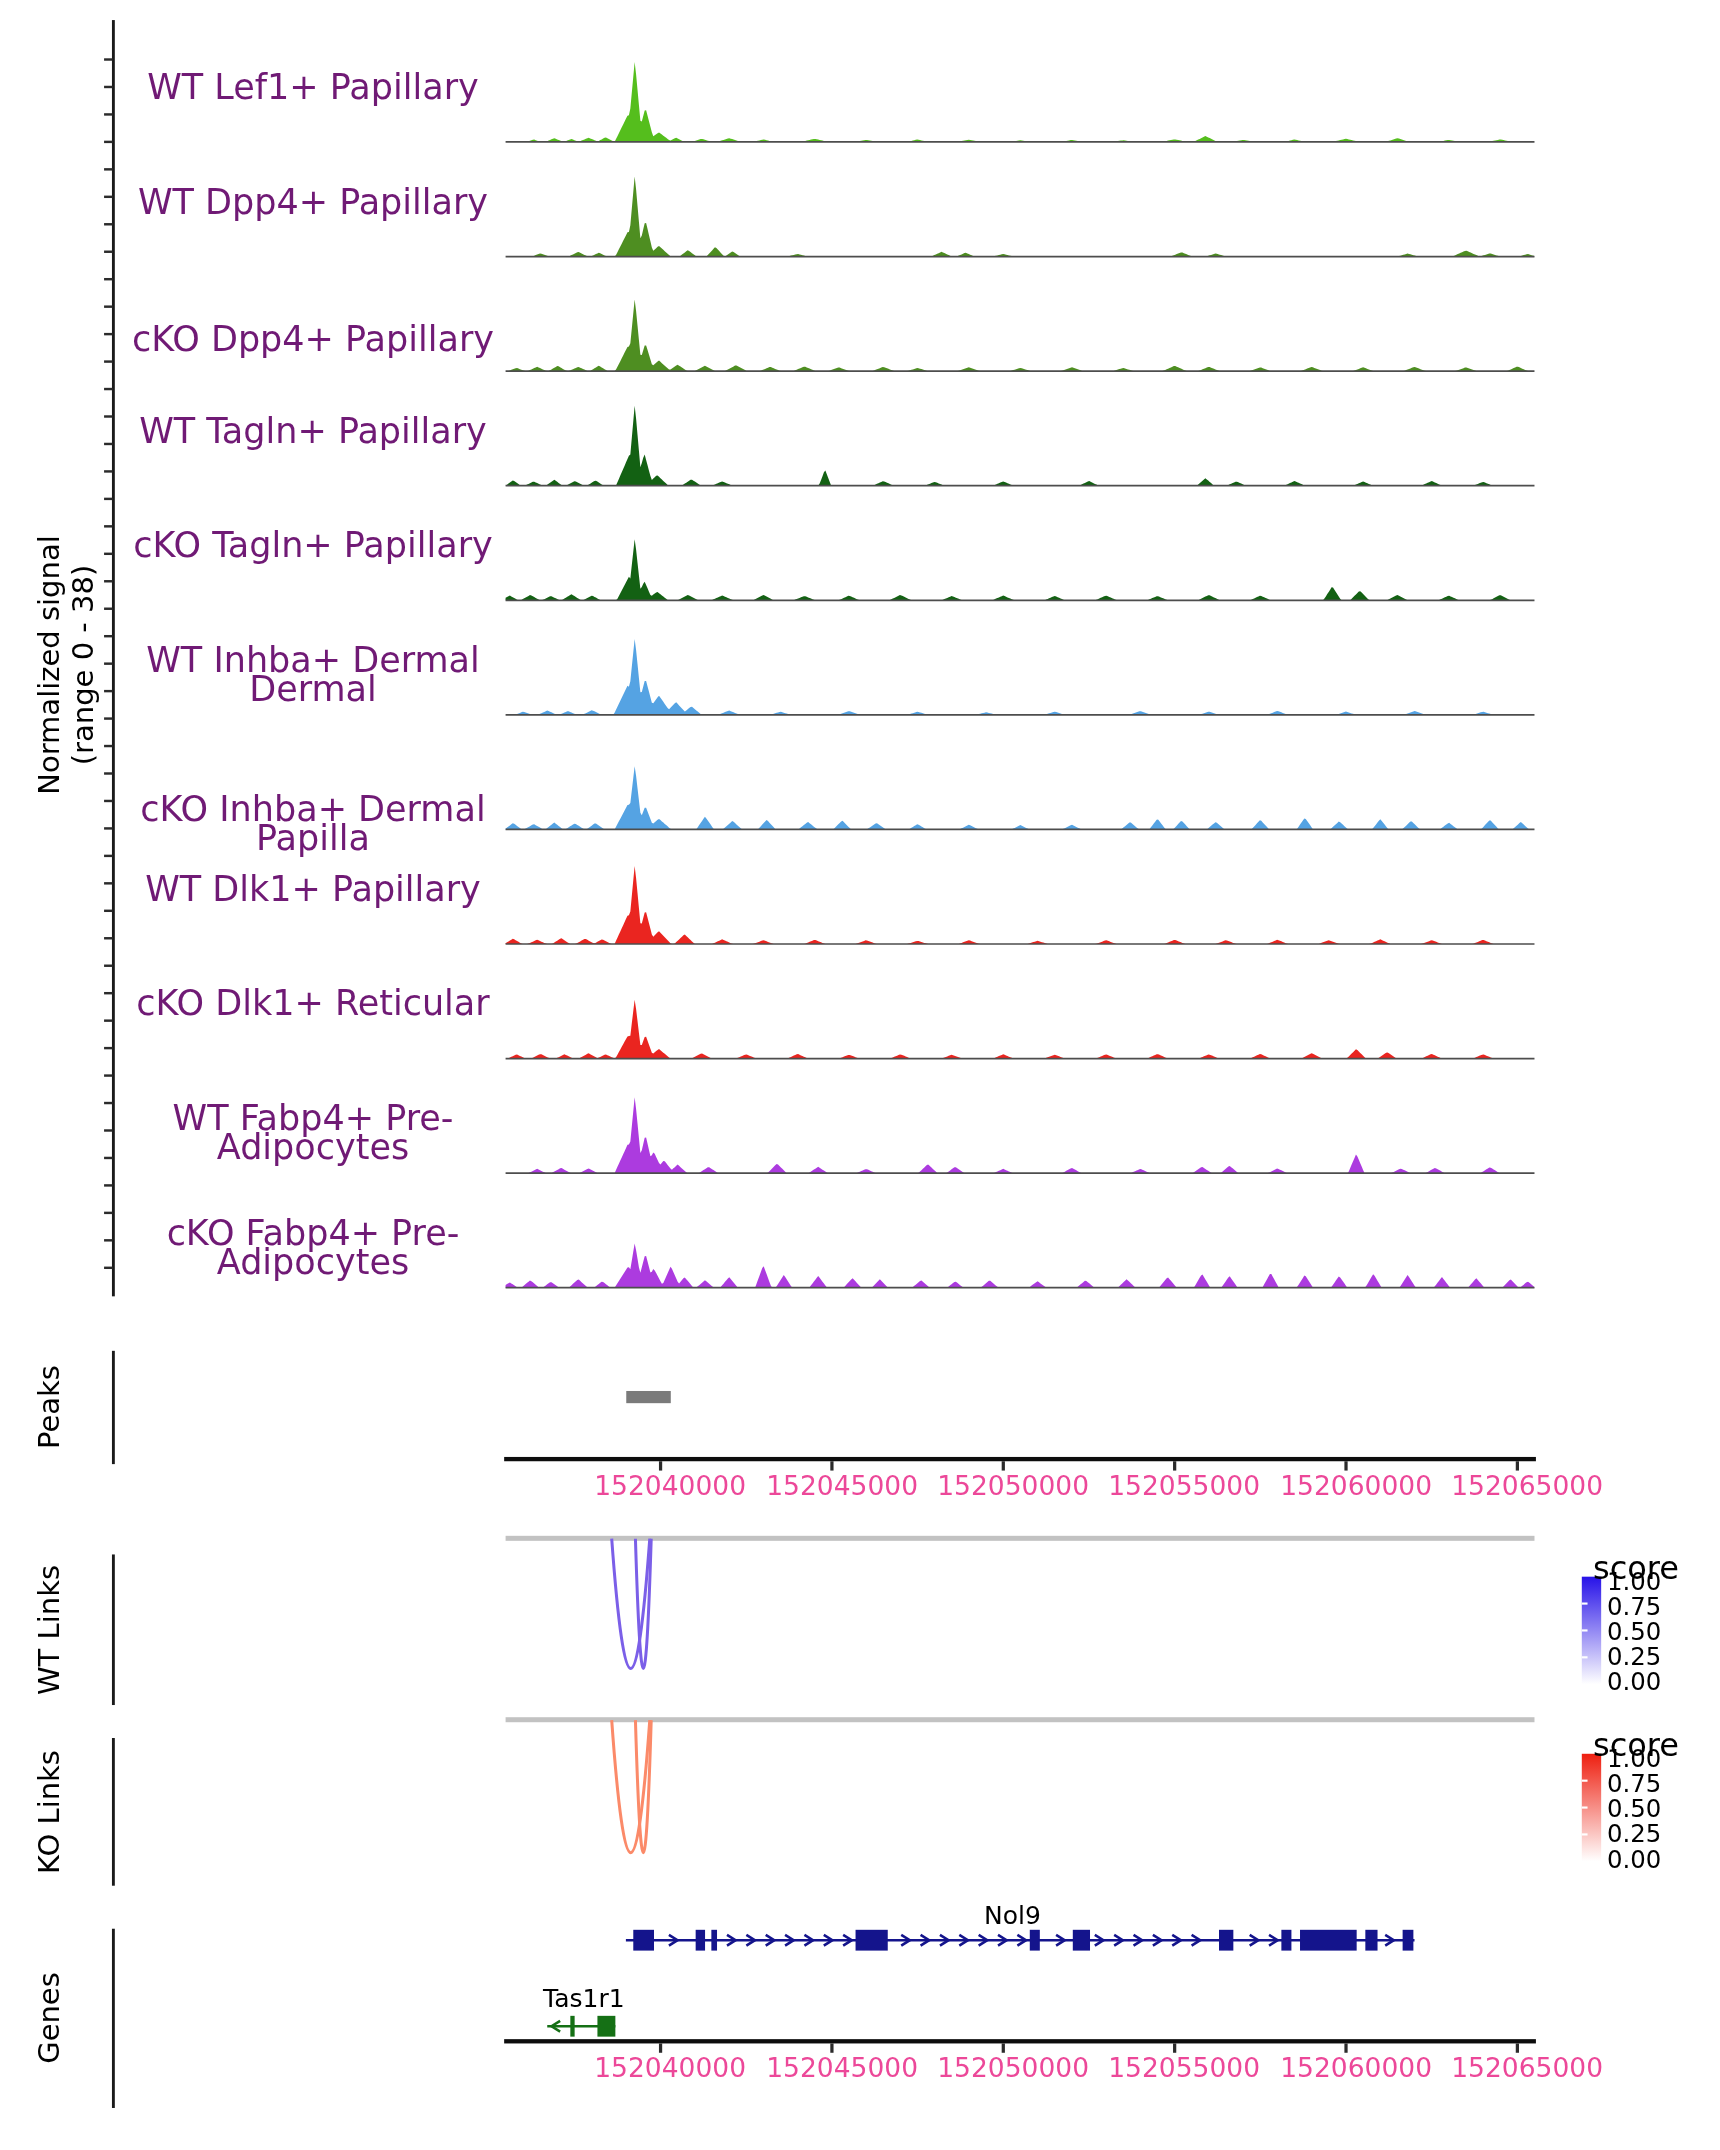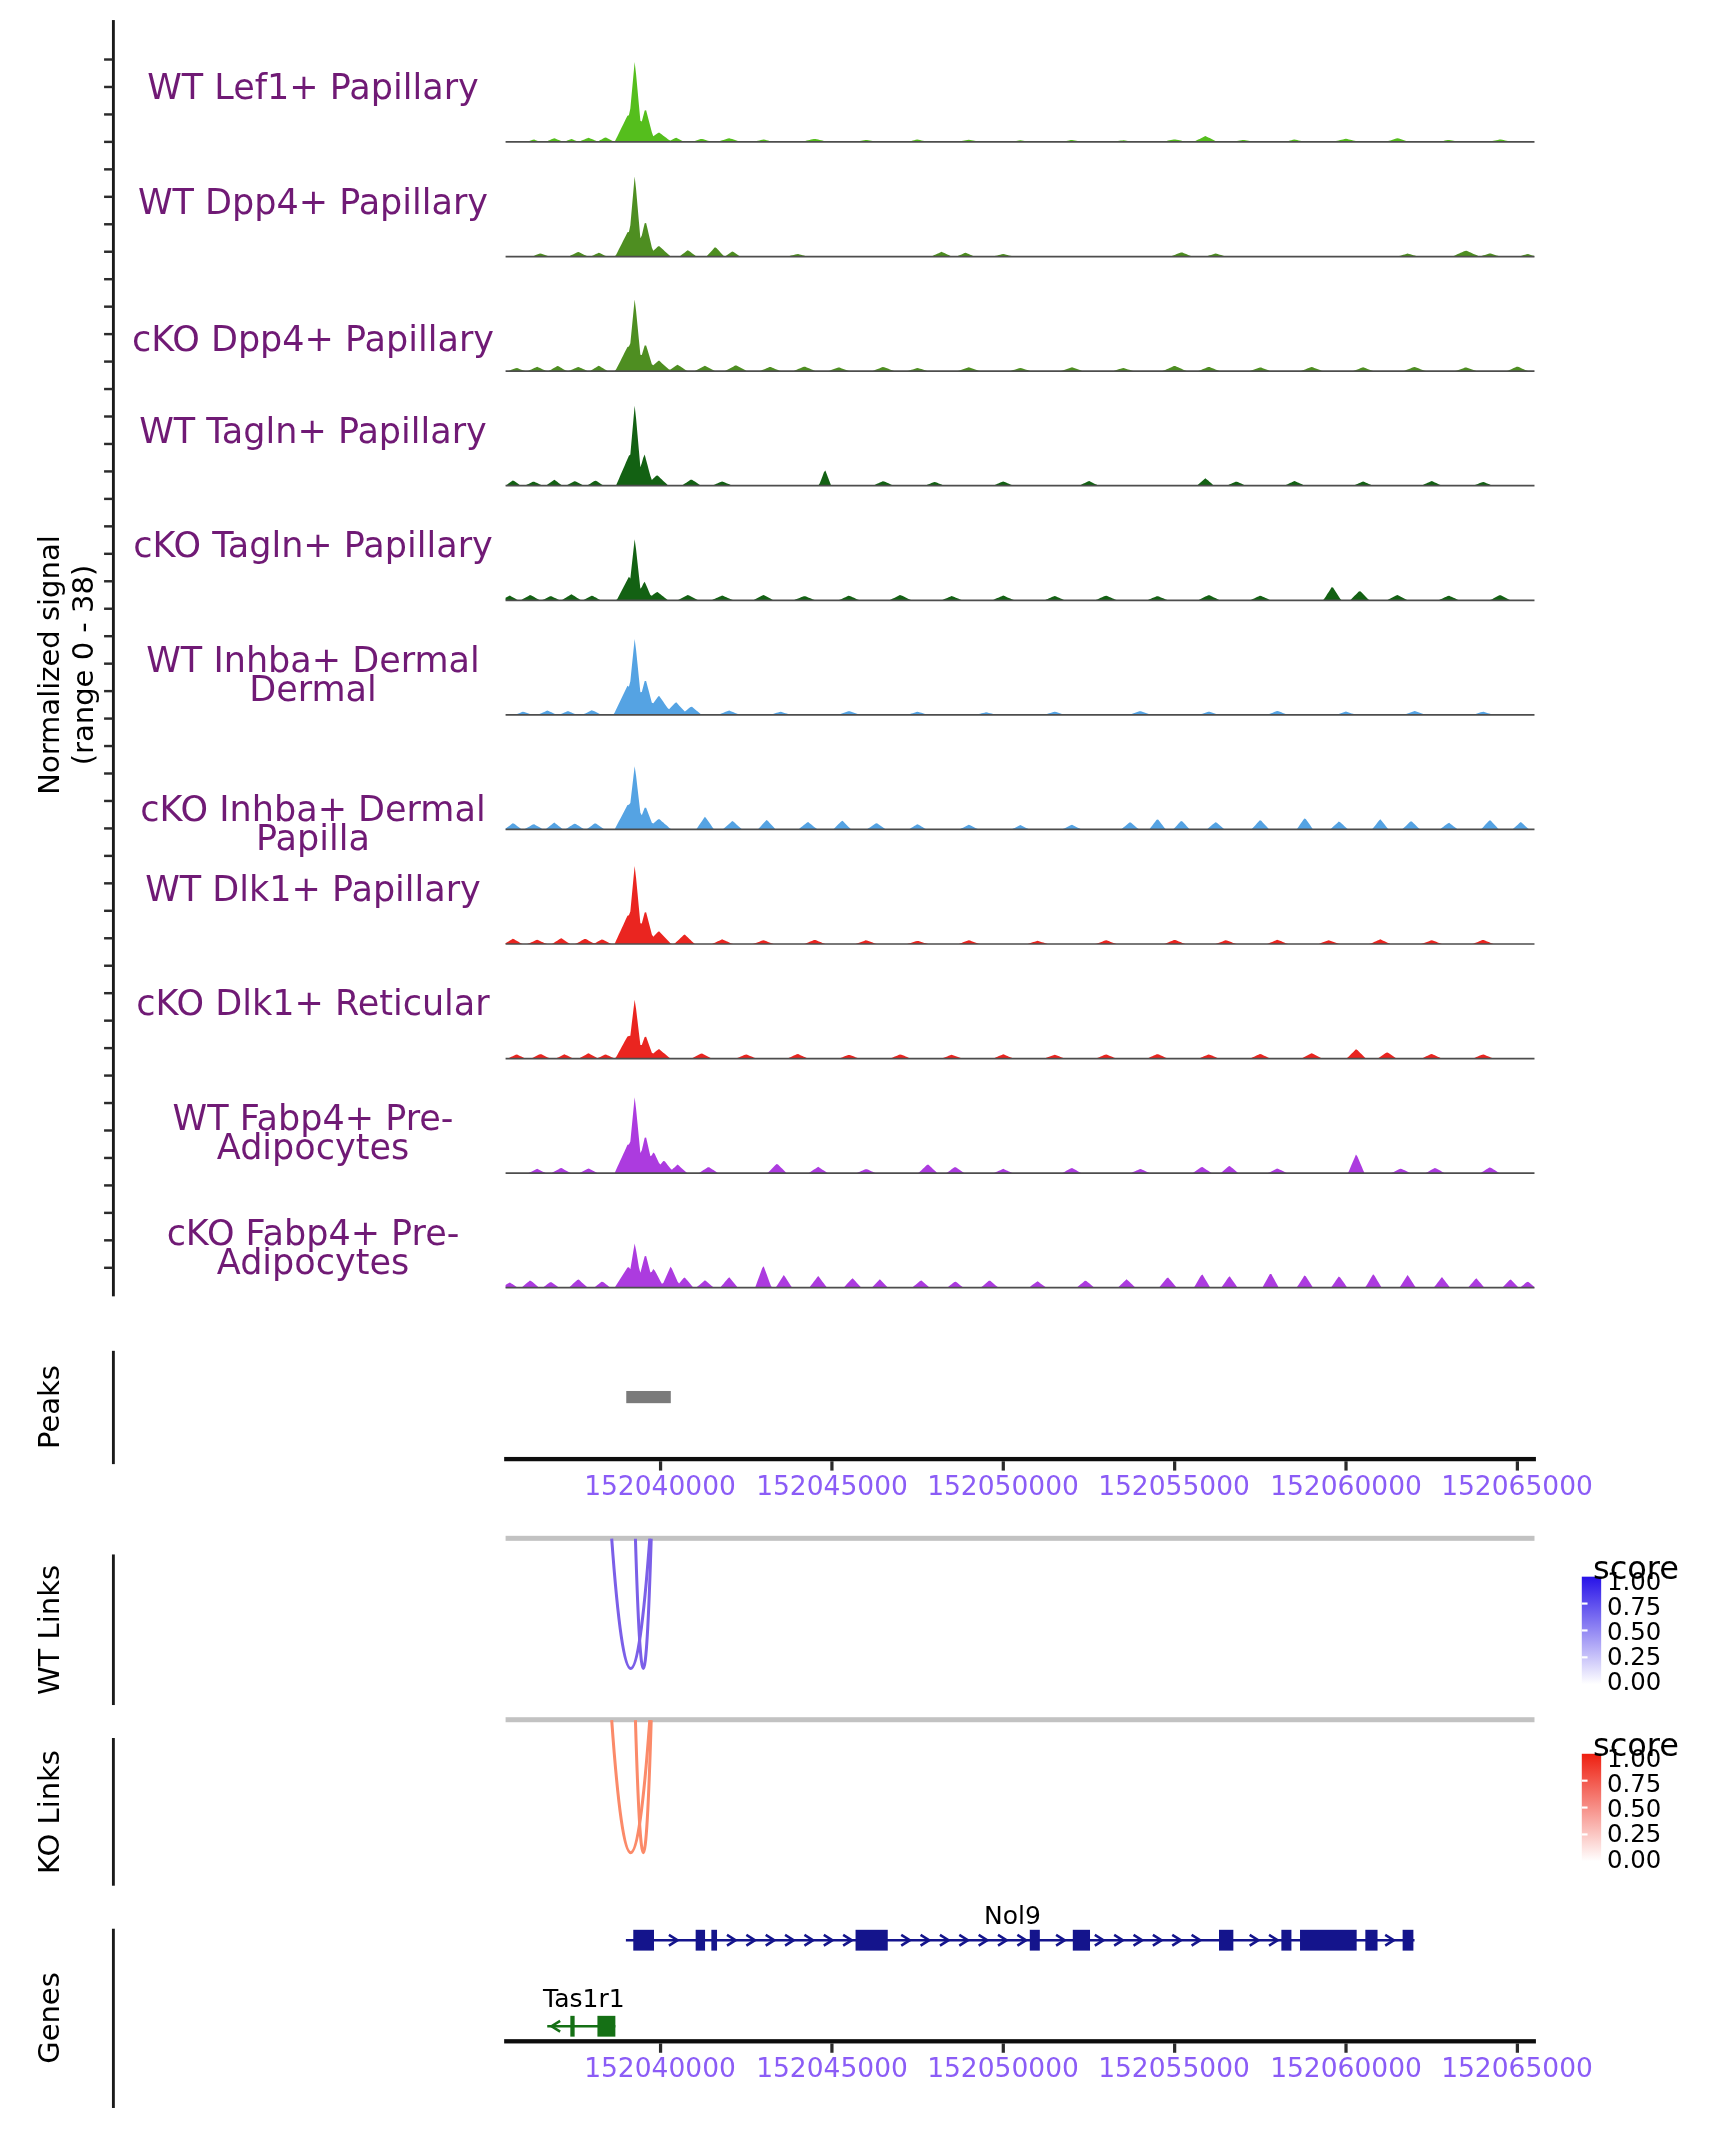--- a/index.html
+++ b/index.html
@@ -9,7 +9,7 @@
   .vlabel{position:absolute;transform:translate(-50%,-50%) rotate(-90deg);white-space:nowrap;font-size:29px;color:#000;text-align:center;}
   .ylab{font-size:29px;line-height:34px;}
   .tracklabel{position:absolute;left:98px;width:430px;text-align:center;font-size:35px;line-height:29px;color:#701a75;}
-  .xtick{position:absolute;width:172px;text-align:center;font-size:26.5px;line-height:32px;color:#8b5cf6;}
+  .xtick{position:absolute;width:172px;text-align:right;font-size:26.5px;line-height:32px;color:#ec4899;}
   .legend-title{position:absolute;font-size:32px;line-height:34px;color:#000;}
   .legend-tick{position:absolute;font-size:24.4px;line-height:29px;color:#000;}
   .genelabel{position:absolute;font-size:25px;line-height:24.4px;color:#000;}

